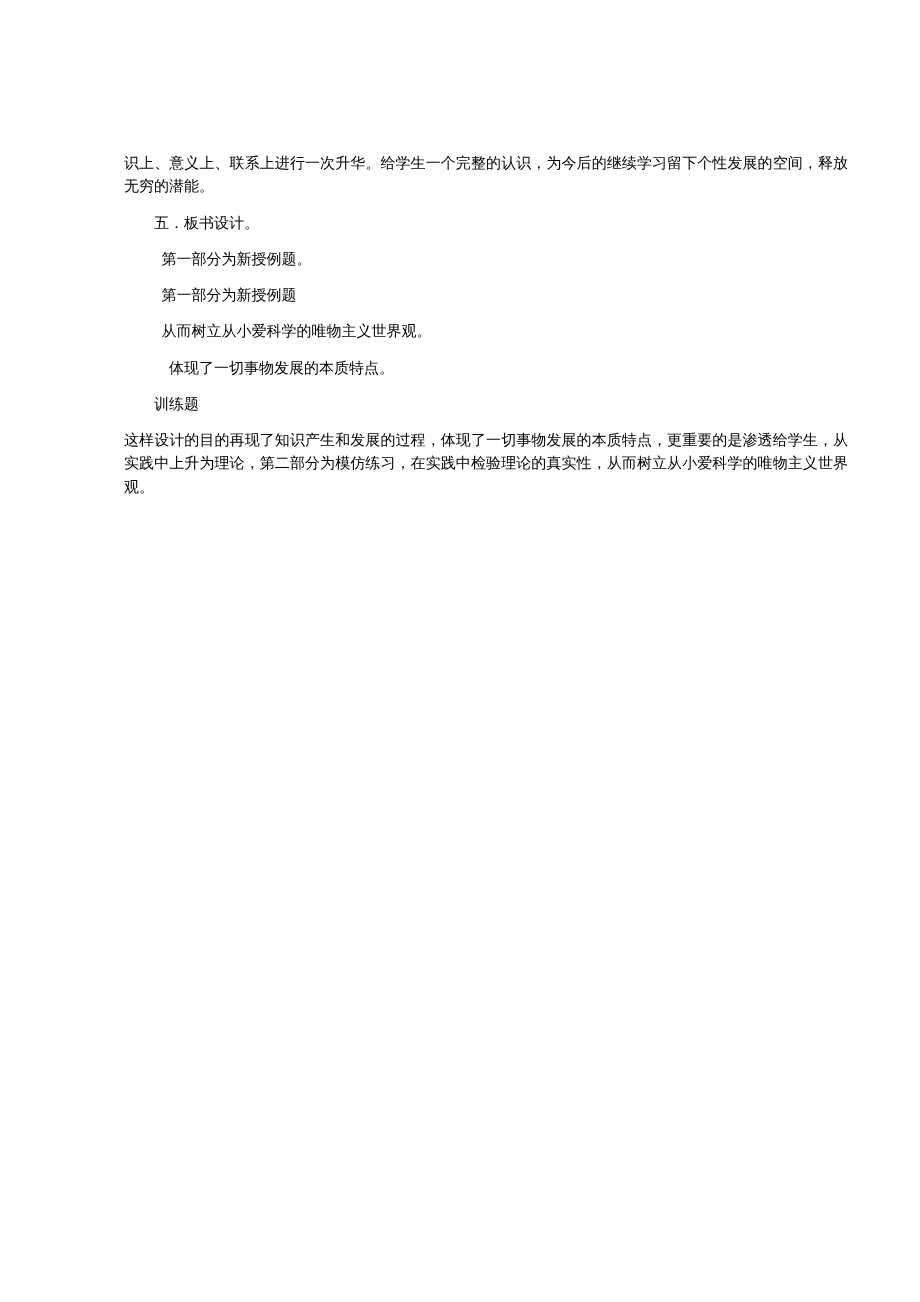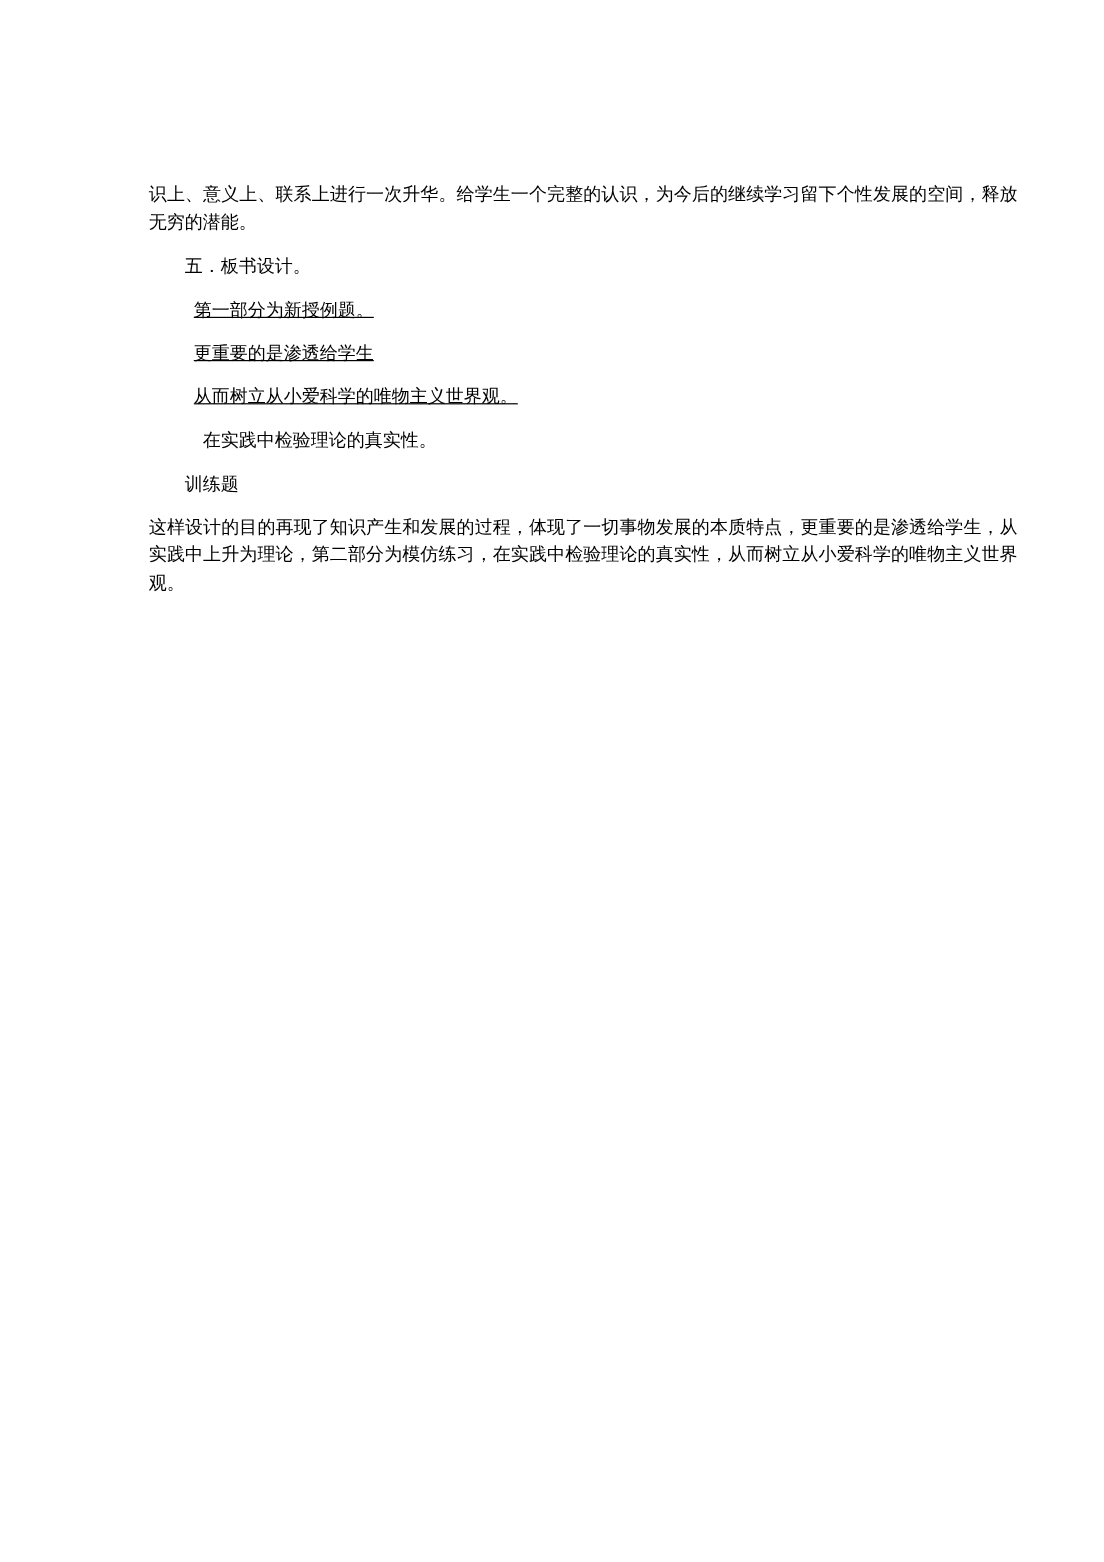--- a/index.html
+++ b/index.html
@@ -26,7 +26,6 @@
     }
     .indent-2 {
       text-indent: 2.5em;
-      text-decoration: underline;
     }
     .indent-3 {
       text-indent: 3em;

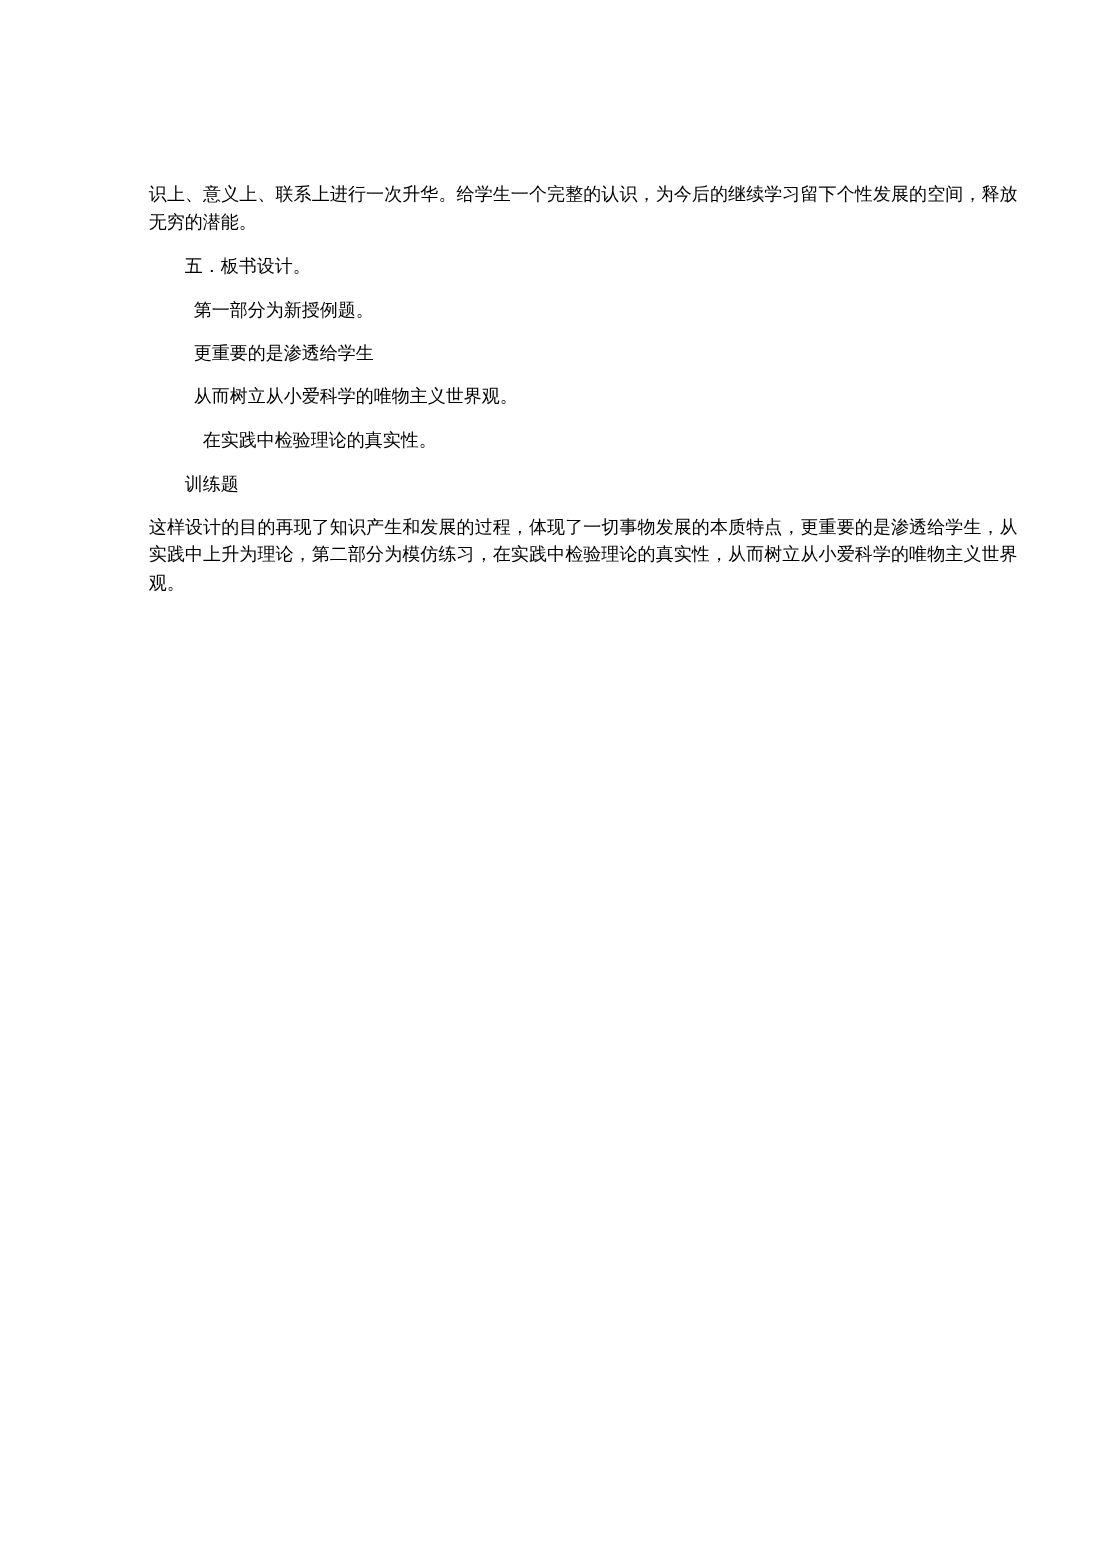--- a/index.html
+++ b/index.html
@@ -40,7 +40,7 @@
 <p class="para">识上、意义上、联系上进行一次升华。给学生一个完整的认识，为今后的继续学习留下个性发展的空间，释放无穷的潜能。</p>
 <p class="para indent-1">五．板书设计。</p>
 <p class="para indent-2">第一部分为新授例题。</p>
-<p class="para indent-2">更重要的是渗透给学生</p>
+<p class="para indent-2">第一部分为新授例题</p>
 <p class="para indent-2">从而树立从小爱科学的唯物主义世界观。</p>
 <p class="para indent-3">在实践中检验理论的真实性。</p>
 <p class="para indent-1 bold">训练题</p>

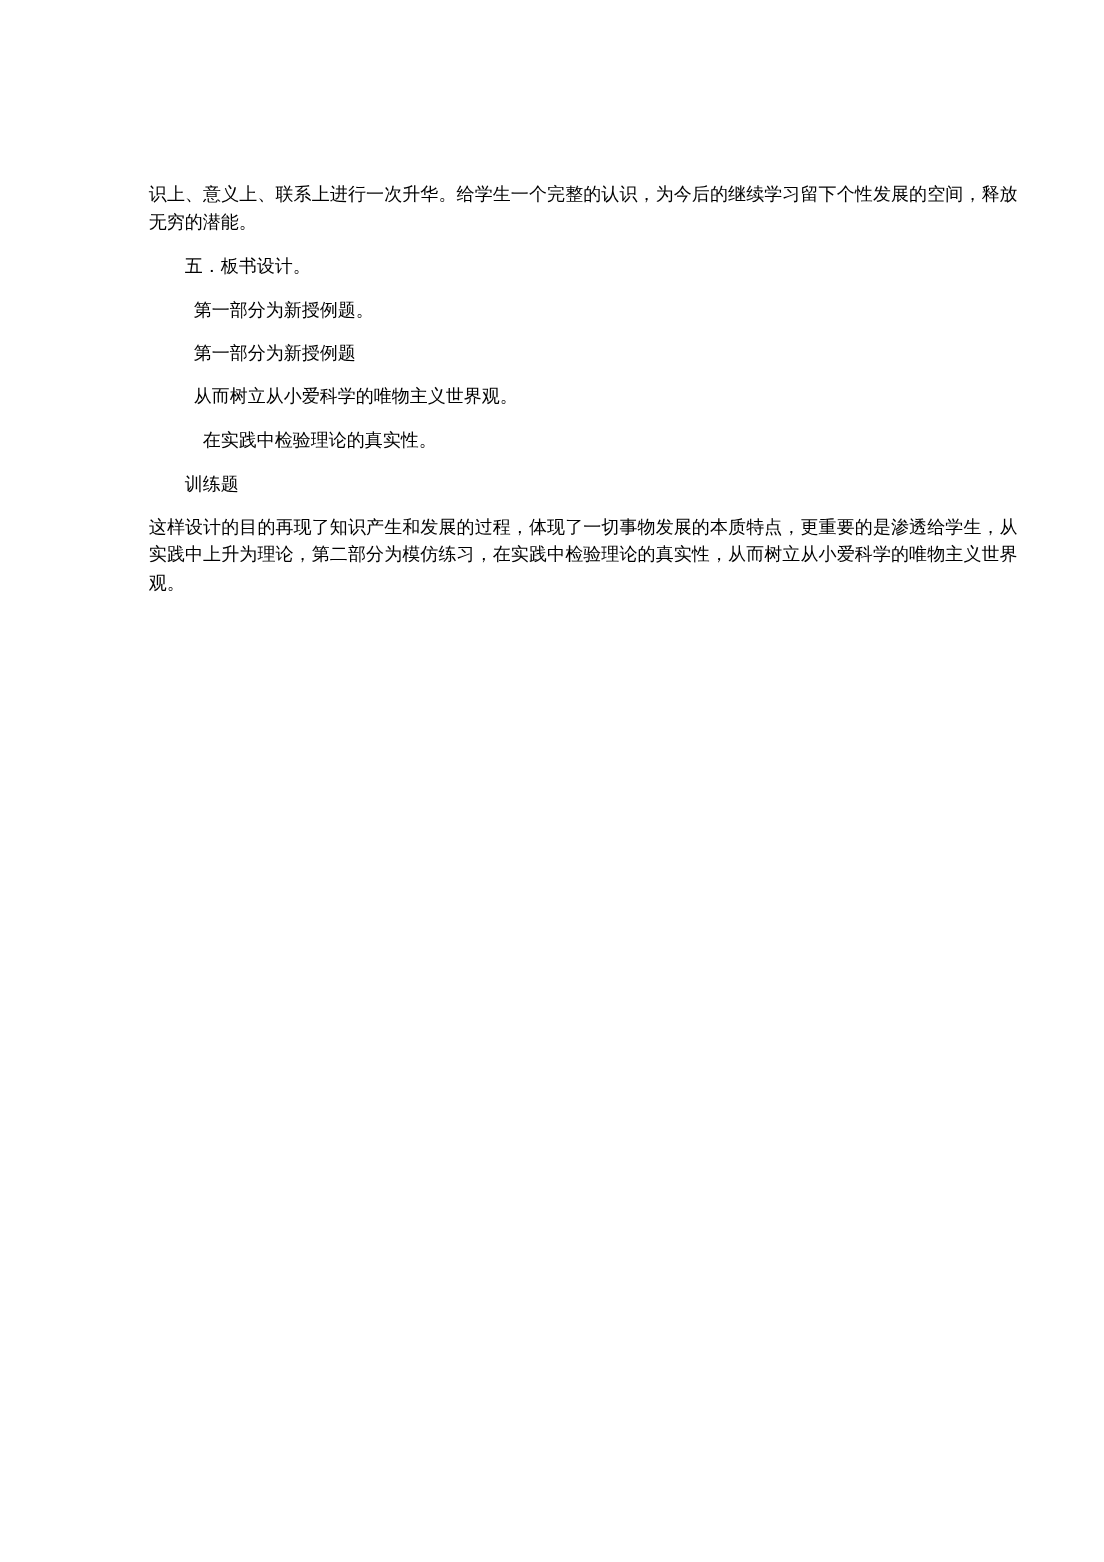--- a/index.html
+++ b/index.html
@@ -42,7 +42,7 @@
 <p class="para indent-2">第一部分为新授例题。</p>
 <p class="para indent-2">第一部分为新授例题</p>
 <p class="para indent-2">从而树立从小爱科学的唯物主义世界观。</p>
-<p class="para indent-3">在实践中检验理论的真实性。</p>
+<p class="para indent-3">体现了一切事物发展的本质特点。</p>
 <p class="para indent-1 bold">训练题</p>
 <p class="para">这样设计的目的再现了知识产生和发展的过程，体现了一切事物发展的本质特点，更重要的是渗透给学生，从实践中上升为理论，第二部分为模仿练习，在实践中检验理论的真实性，从而树立从小爱科学的唯物主义世界观。</p>
 

